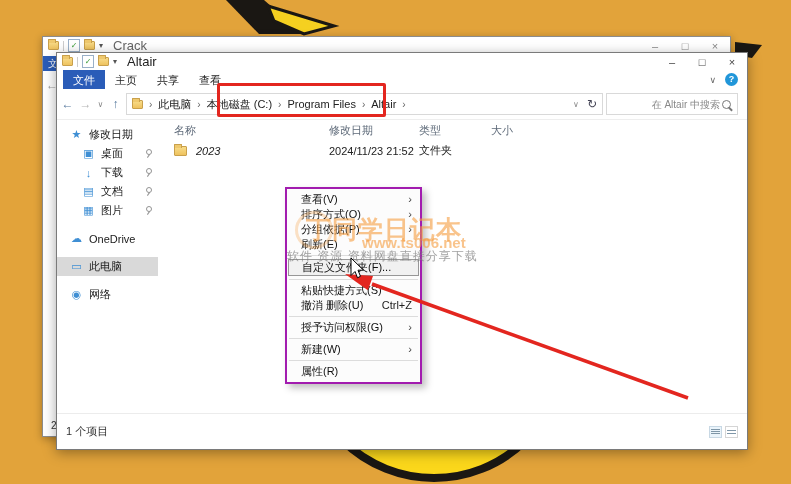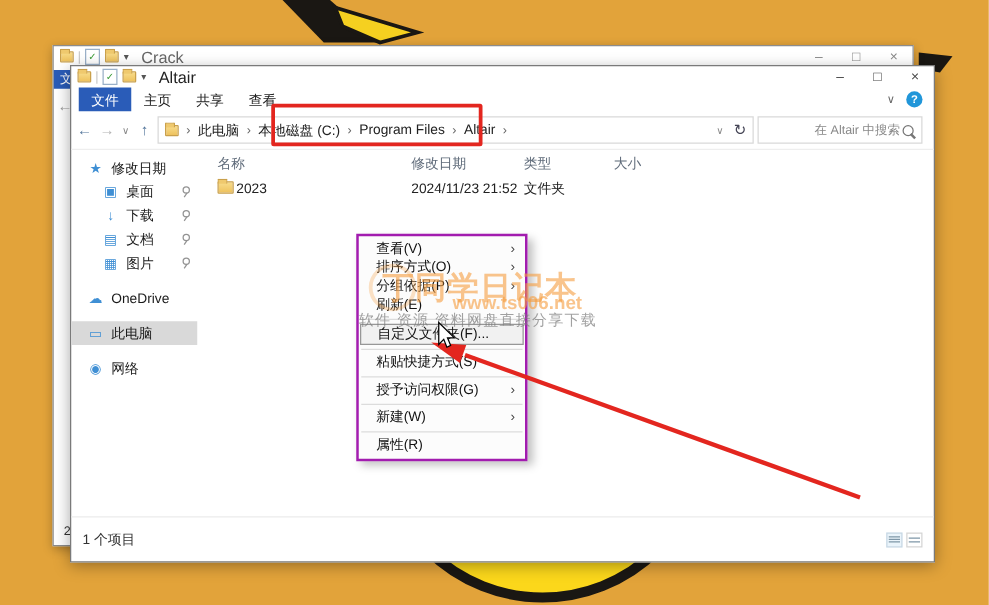--- a/index.html
+++ b/index.html
@@ -93,7 +93,7 @@
   .col-headers{display:flex;height:21px;align-items:center;padding-left:16px;color:#5f6b7a;}
   .col-name{width:155px;}.col-mod{width:90px;}.col-type{width:72px;}.col-size{width:60px;}
   .file-row{display:flex;height:19px;align-items:center;padding-left:16px;color:#222;}
-  .cell-name{width:155px;display:flex;gap:2px;}
+  .cell-name{width:155px;display:flex;align-items:center;gap:9px;font-style:italic;}
 
   
   .statusbar{height:19px;border-top:1px solid #ececec;display:flex;align-items:center;

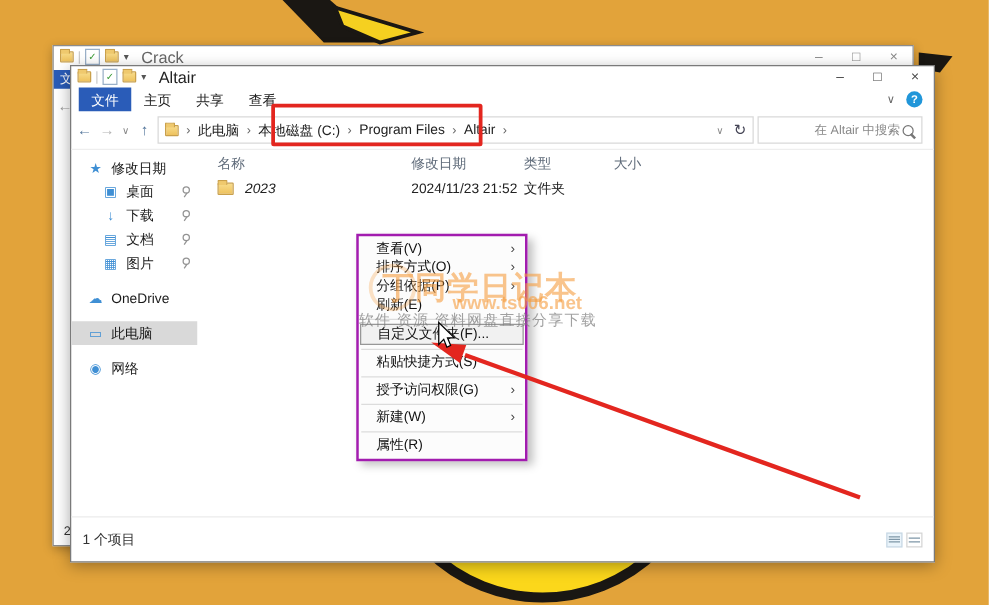--- a/index.html
+++ b/index.html
@@ -318,6 +318,10 @@
   <div class="m-item">
     <span>粘贴快捷方式(S)</span>
   </div>
+  <div class="m-item">
+    <span>撤消 删除(U)</span>
+    <span class="m-short">Ctrl+Z</span>
+  </div>
   <div class="m-sep"></div>
   <div class="m-item">
     <span>授予访问权限(G)</span>

